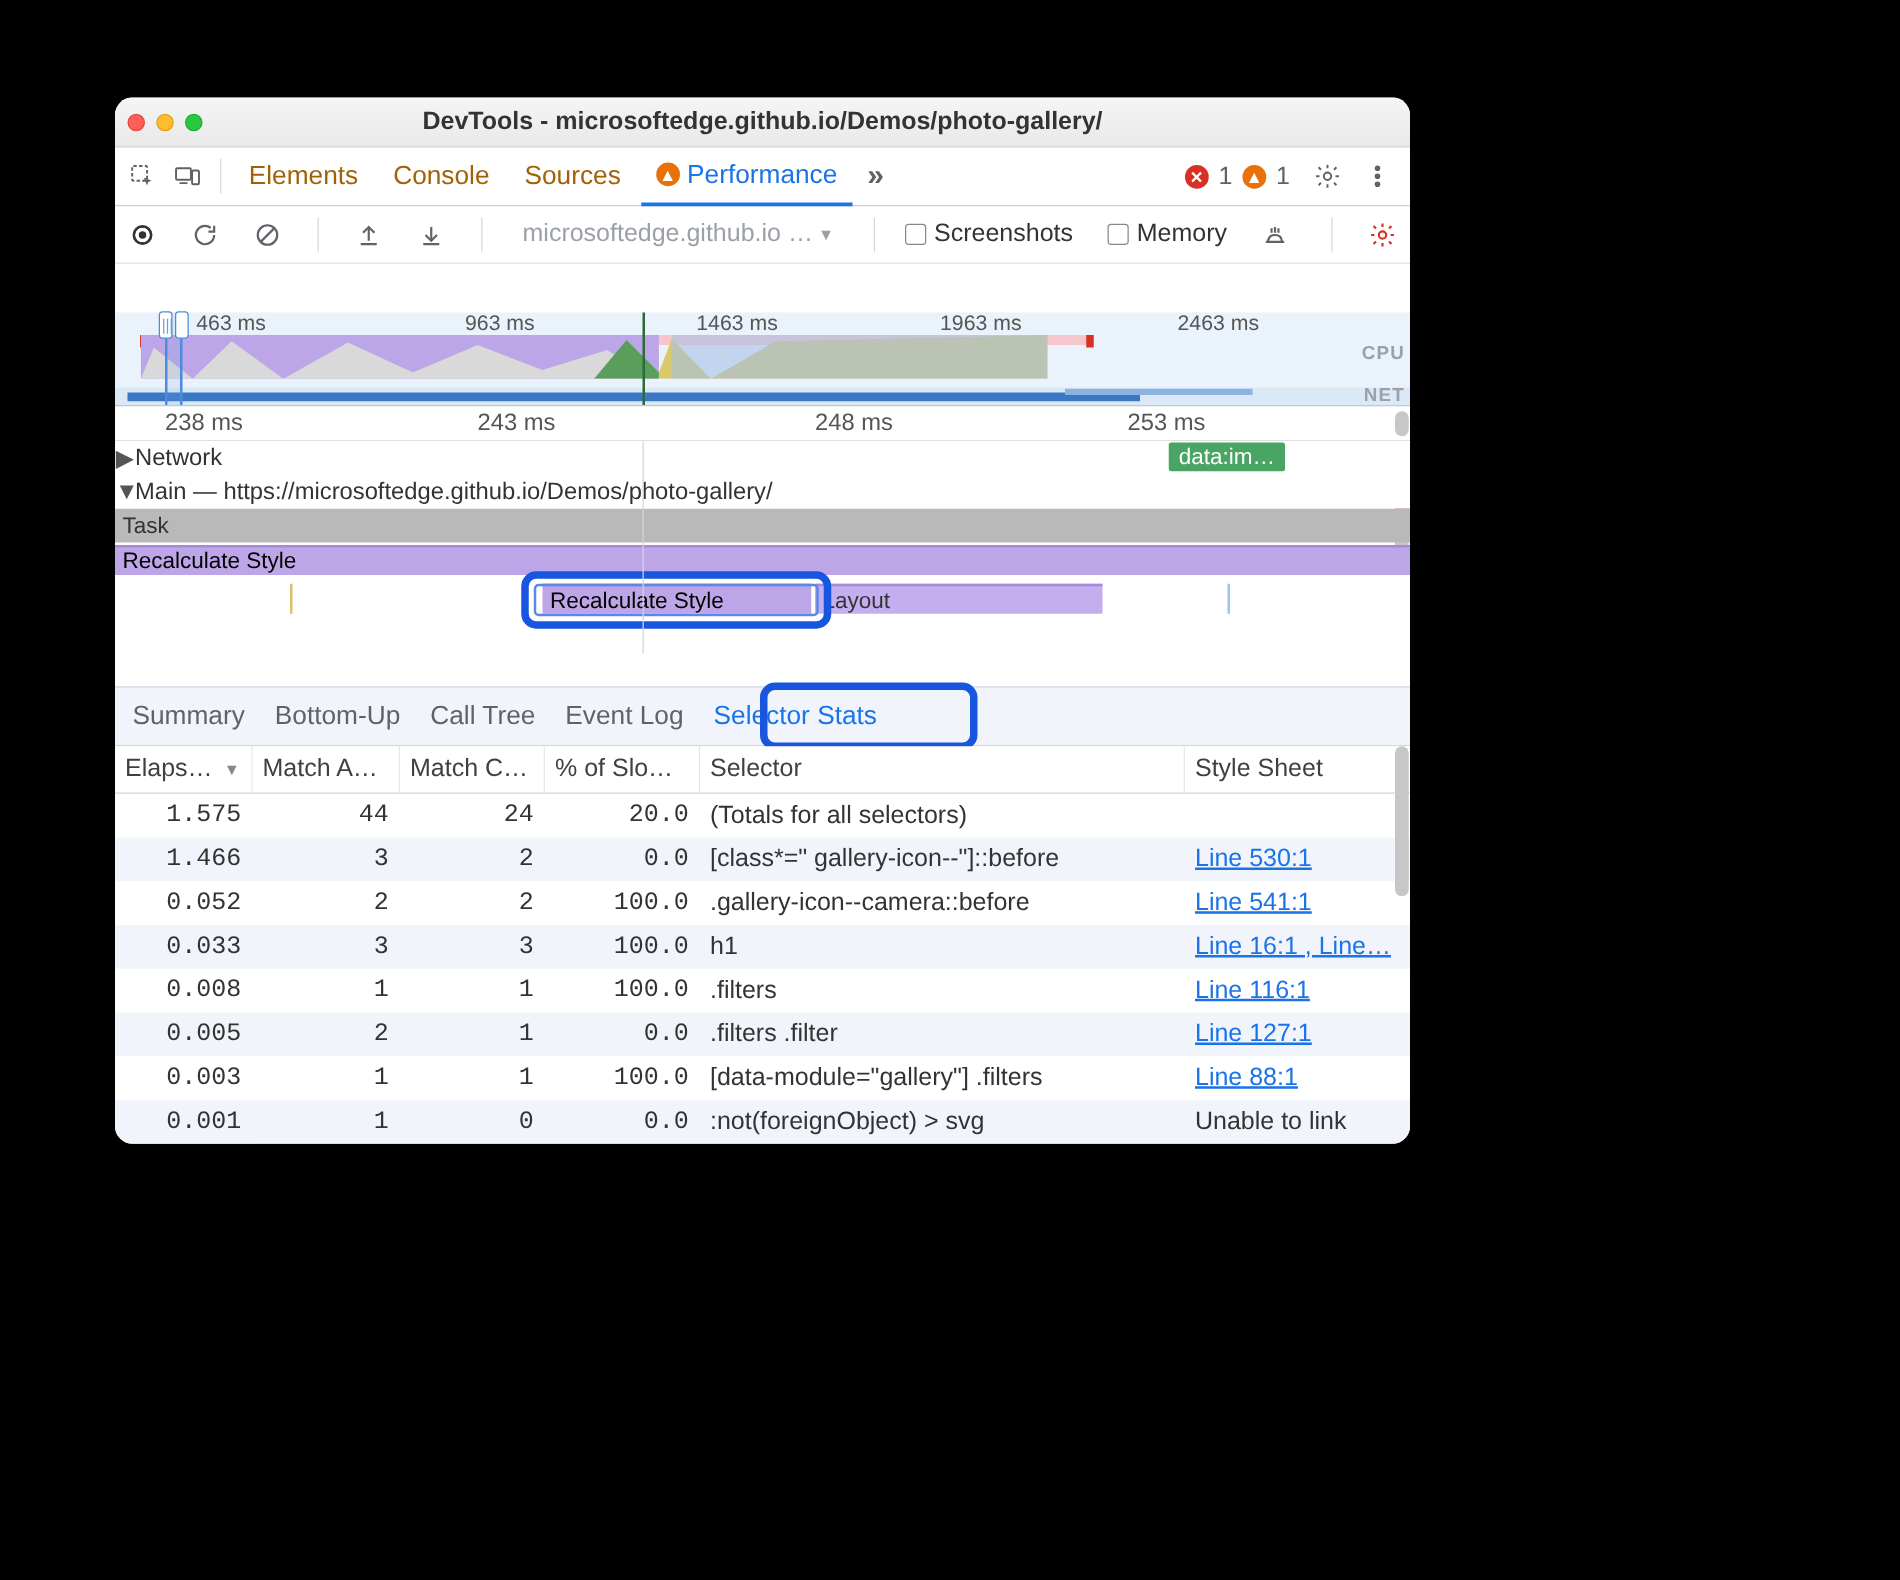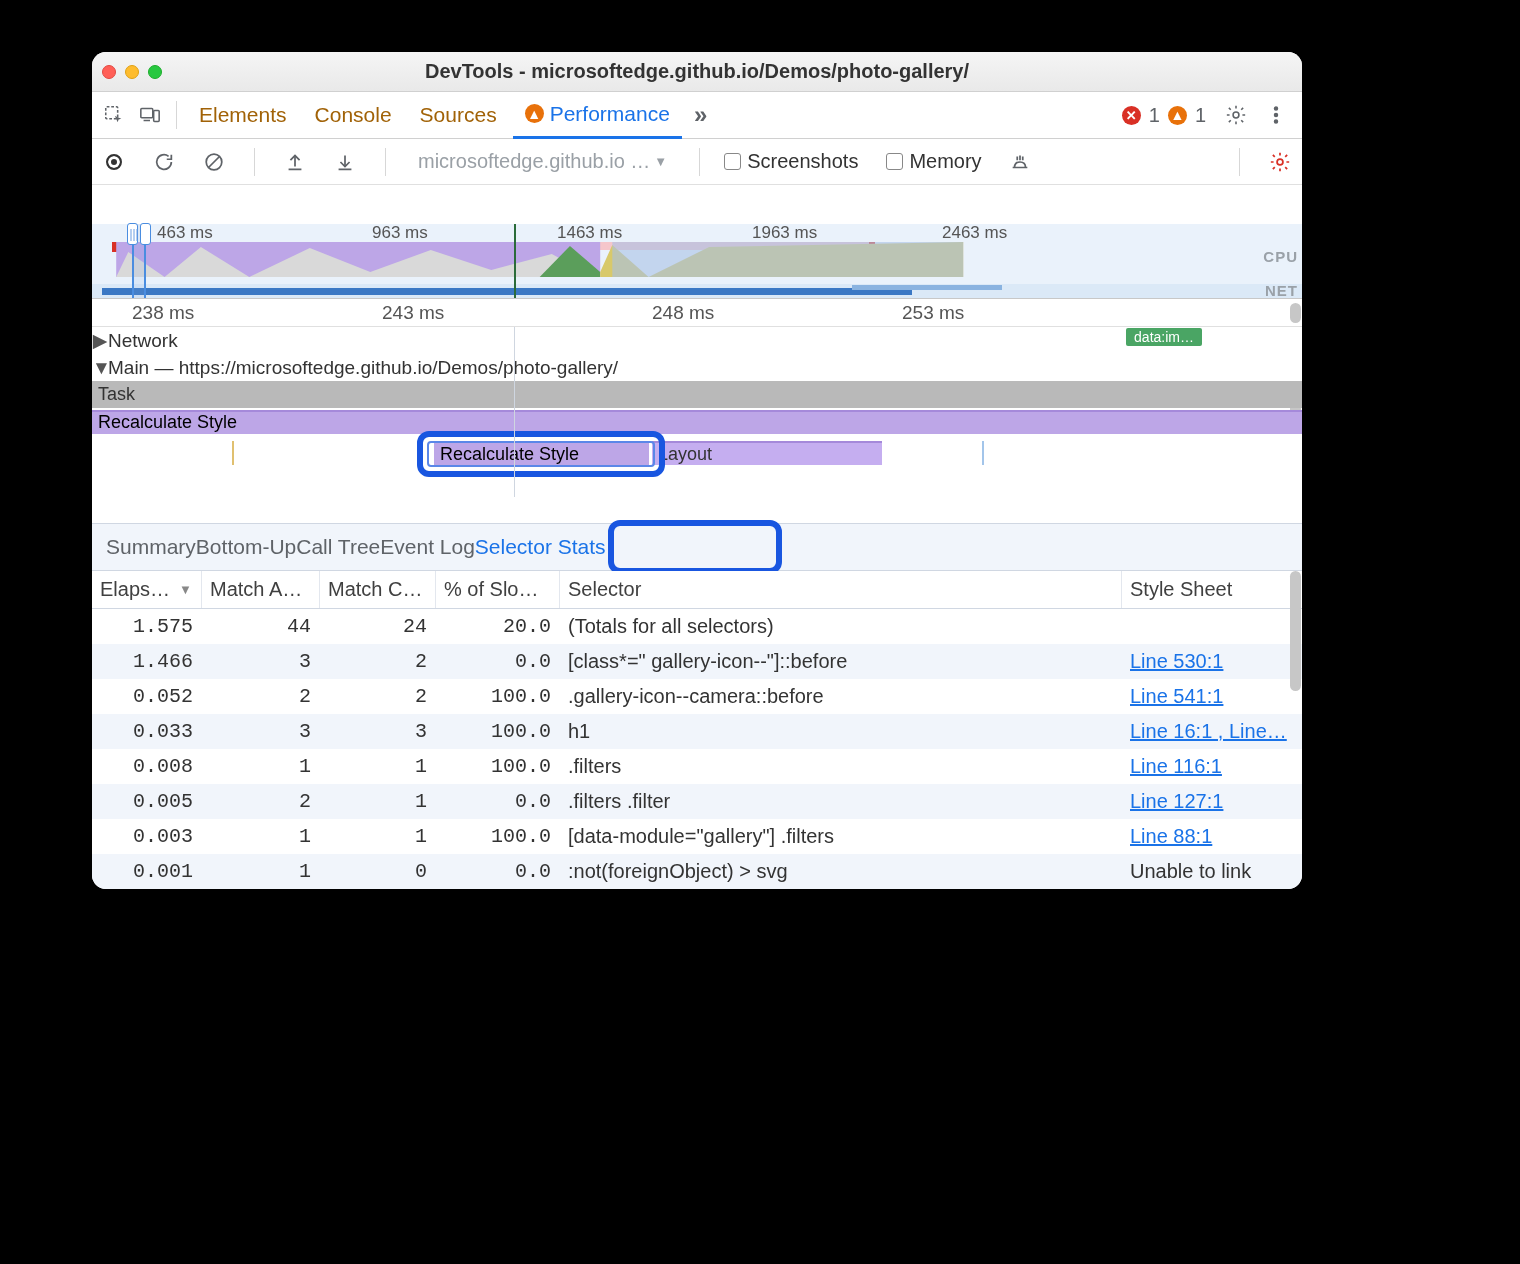--- a/index.html
+++ b/index.html
@@ -15,8 +15,8 @@
   .window {
     position: absolute;
     left: 92px;
-    top: 52px;
-    width: 1210px;
+    top: 78px;
+    width: 1036px;
     background: #fff;
     border-radius: 14px;
     box-shadow: 0 25px 60px rgba(0,0,0,0.6);

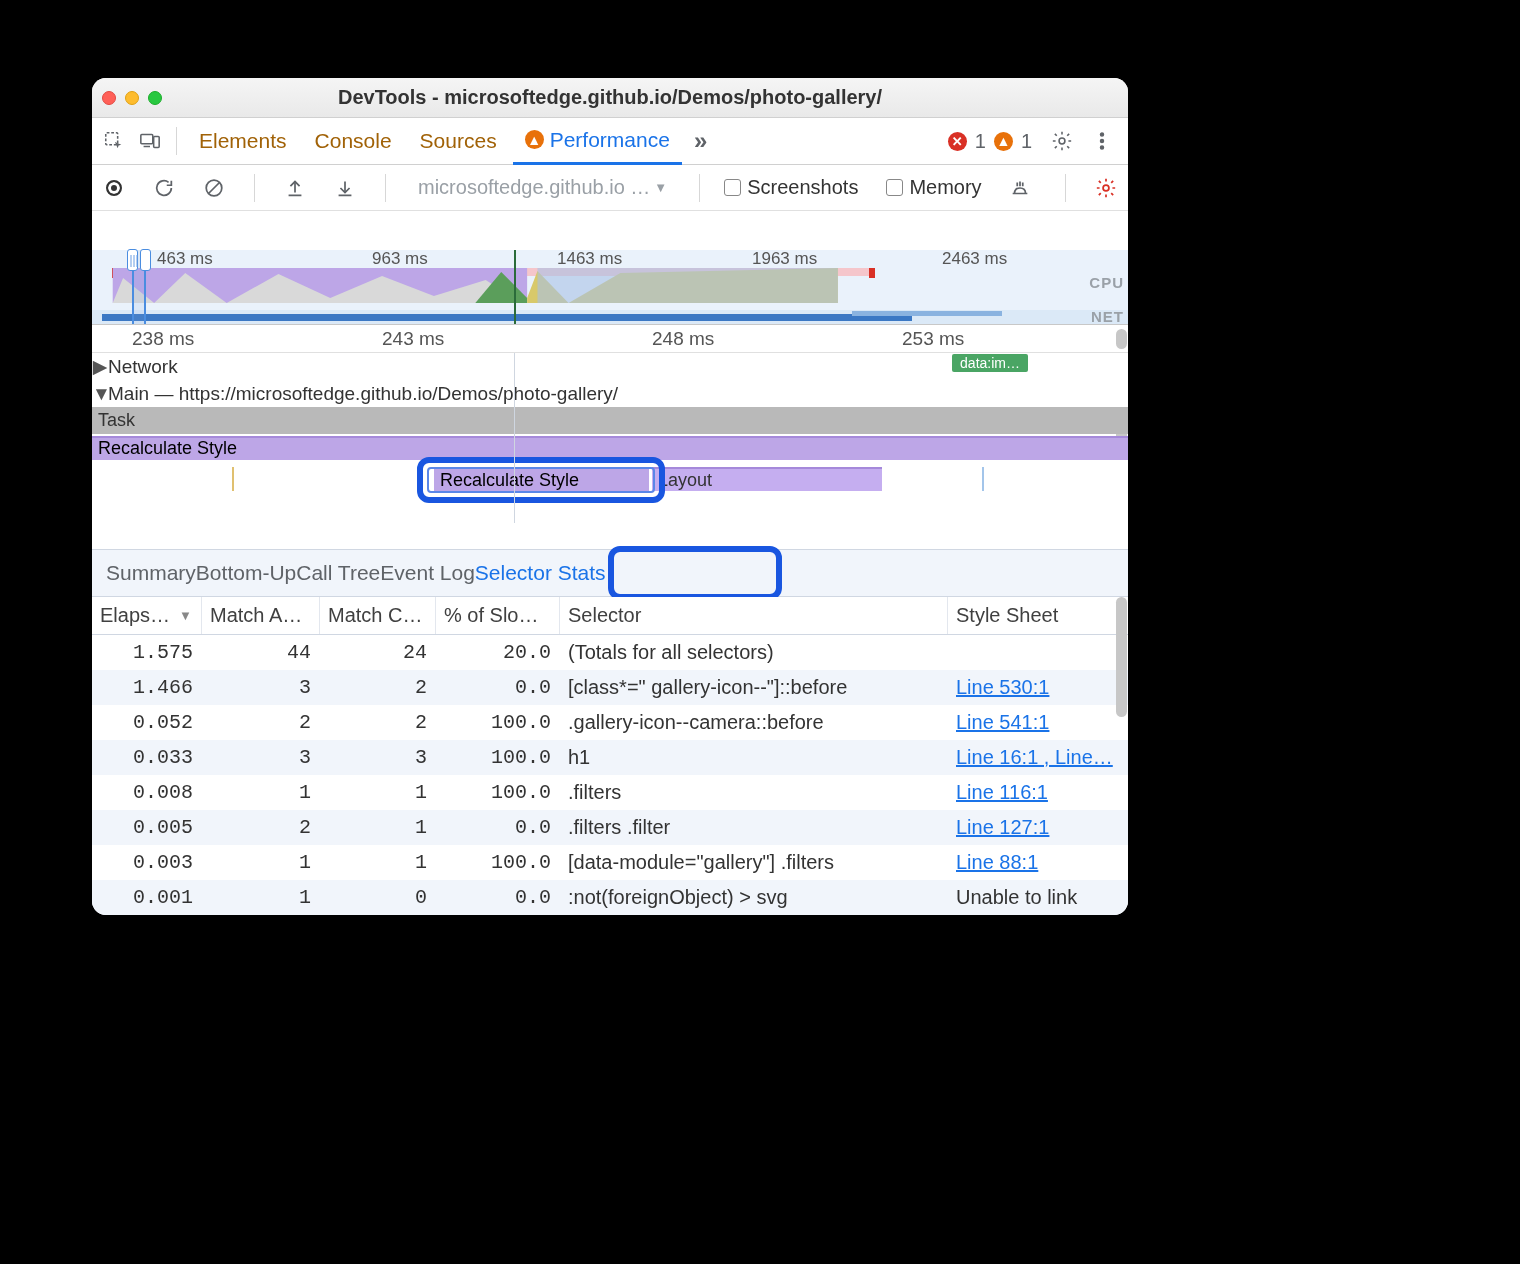--- a/index.html
+++ b/index.html
@@ -111,7 +111,7 @@
   .bar.task{background:#b9b9b9;color:#333;}
   .bar.recalc{background:#bda6e7;color:#000000;border-top:2px solid #a589da;}
   .bar.layout{background:#c5aef0;color:#333;border-top:2px solid #a589da;}
-  .green-pill{position:absolute;background:#4aa564;color:#fff;padding:1px 8px;font-size:14px;border-radius:2px;}
+  .green-pill{position:absolute;background:#4aa564;color:#fff;padding:1px 8px;font-size:18px;border-radius:2px;}
   .red-tri{position:absolute;width:0;height:0;border-top:12px solid #d93025;border-left:12px solid transparent;}
   .highlight-box{position:absolute;border:6px solid #1956e0;border-radius:12px;pointer-events:none;}
   .highlight-box .inner{position:absolute;inset:4px;border:2px solid #5b87e8;border-radius:4px;}

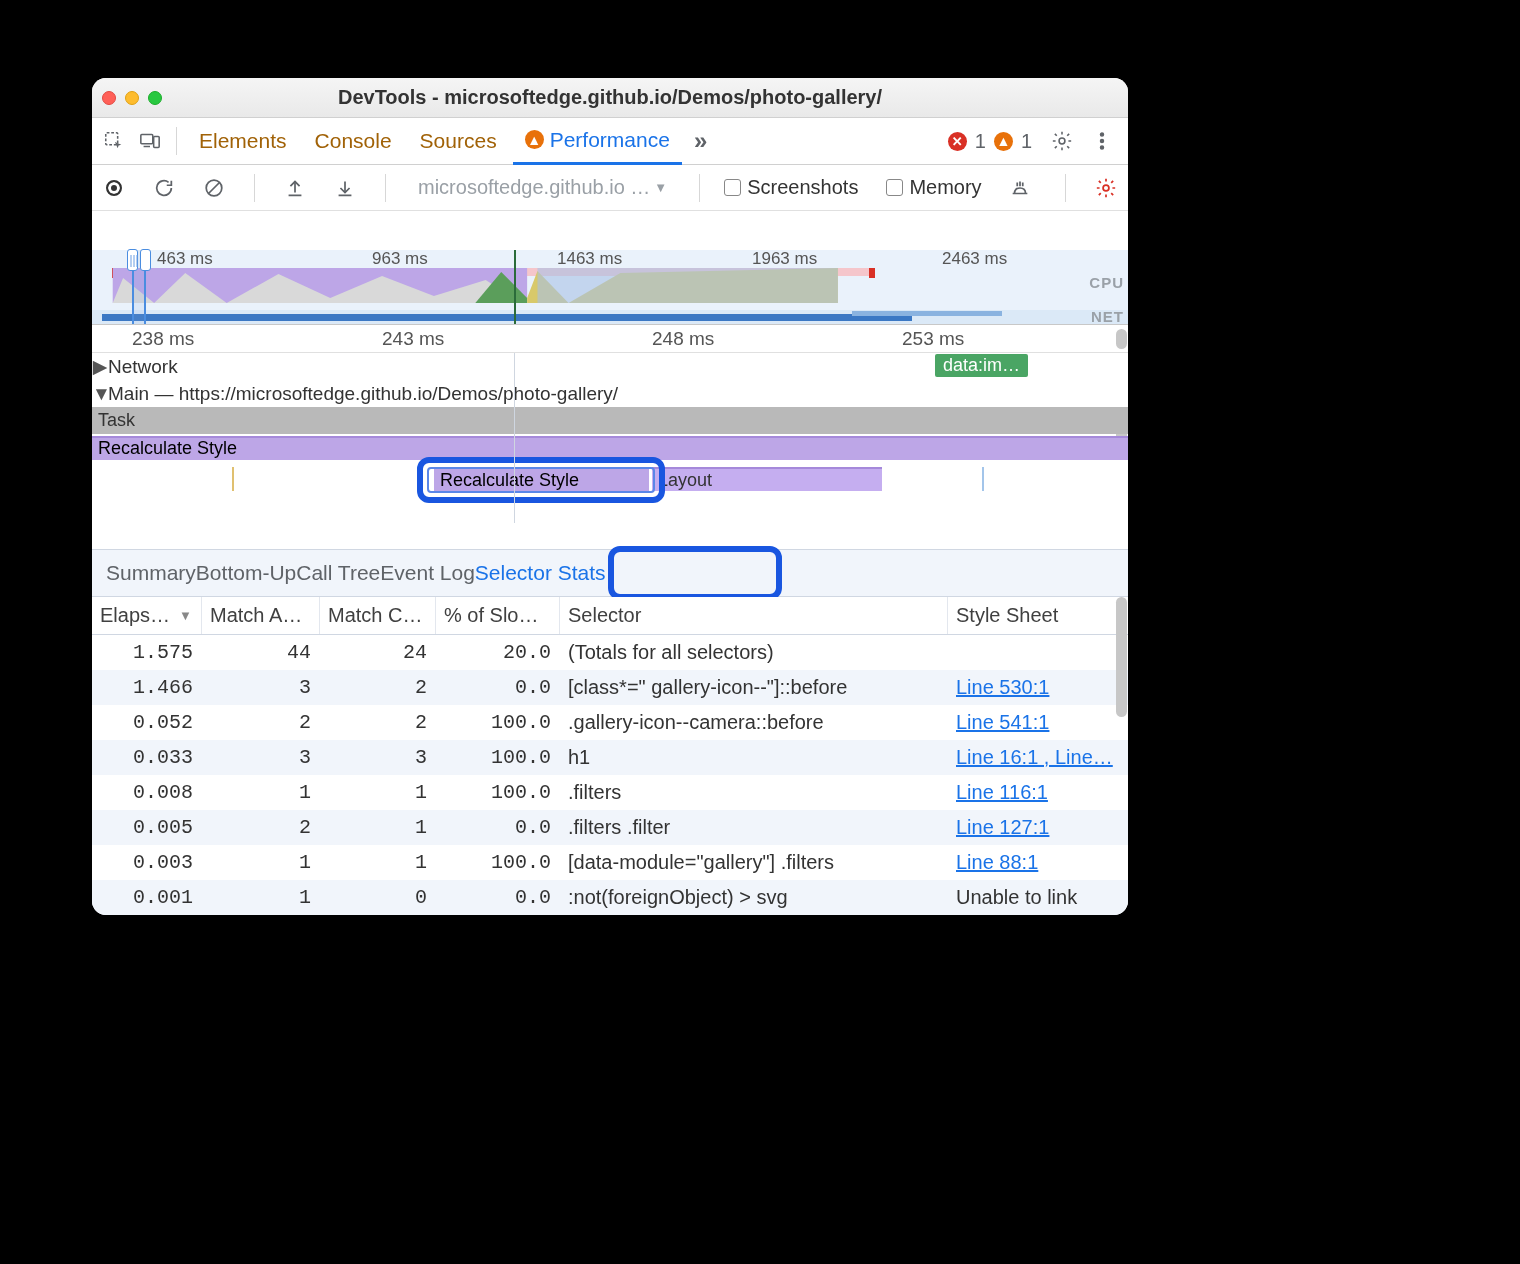--- a/index.html
+++ b/index.html
@@ -117,7 +117,7 @@
   .highlight-box .inner{position:absolute;inset:4px;border:2px solid #5b87e8;border-radius:4px;}
 
   
-  .detail-tabs{height:48px;background:#f1f5fb;border-top:1px solid #d0d7e2;border-bottom:1px solid #d0d7e2;display:flex;align-items:center;padding:0 14px;font-size:21px;color:#5f6368; margin-top:26px; position:relative;}
+  .detail-tabs{height:48px;background:#f1f5fb;border-top:1px solid #d0d7e2;border-bottom:1px solid #d0d7e2;display:flex;align-items:center;gap:24px;padding:0 14px;font-size:21px;color:#5f6368; margin-top:26px; position:relative;}
   .detail-tabs .dtab{cursor:pointer;}
   .detail-tabs .dtab.active{color:#1a73e8;}
 

